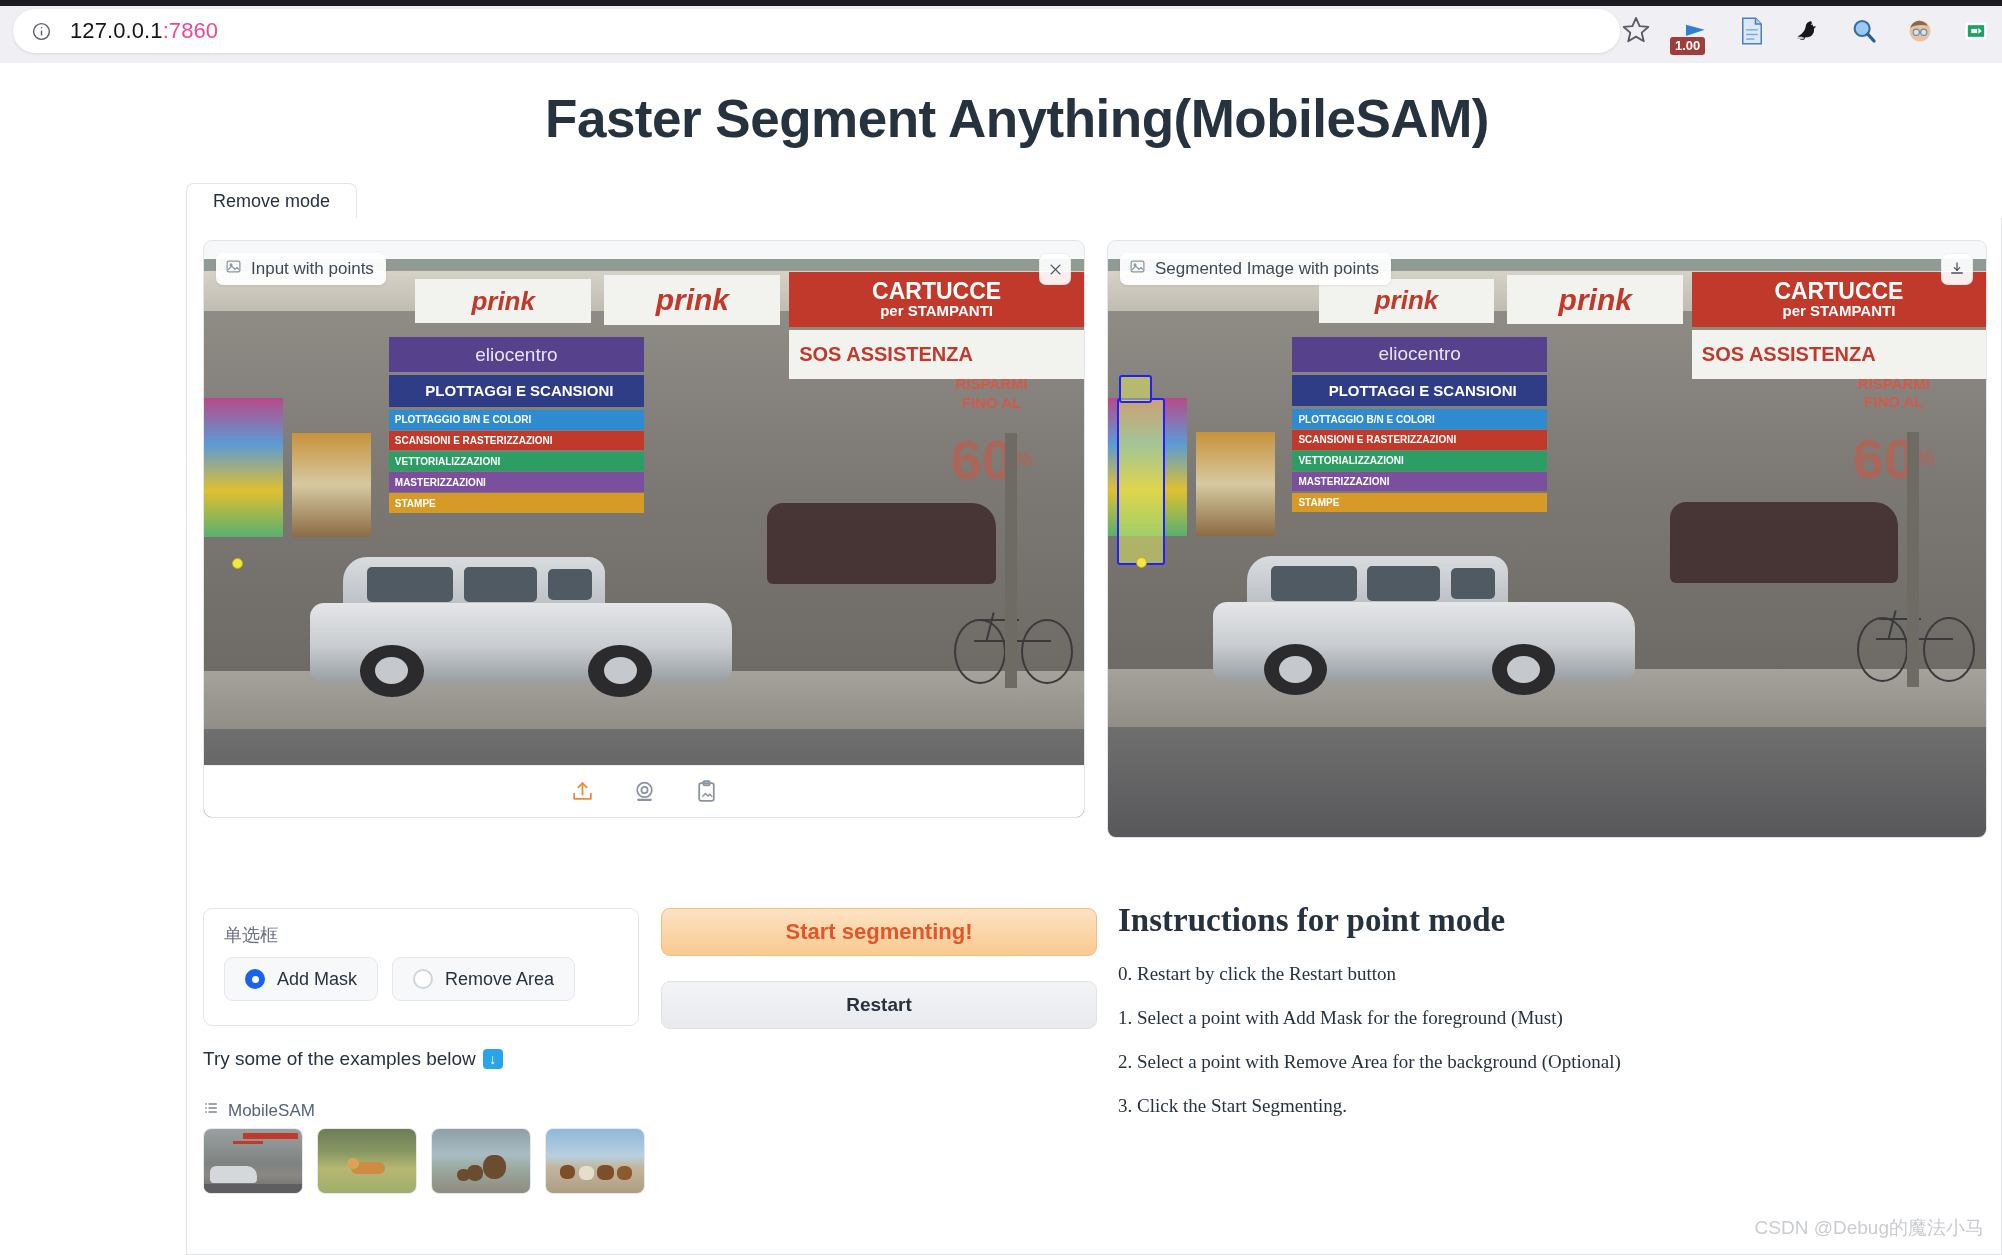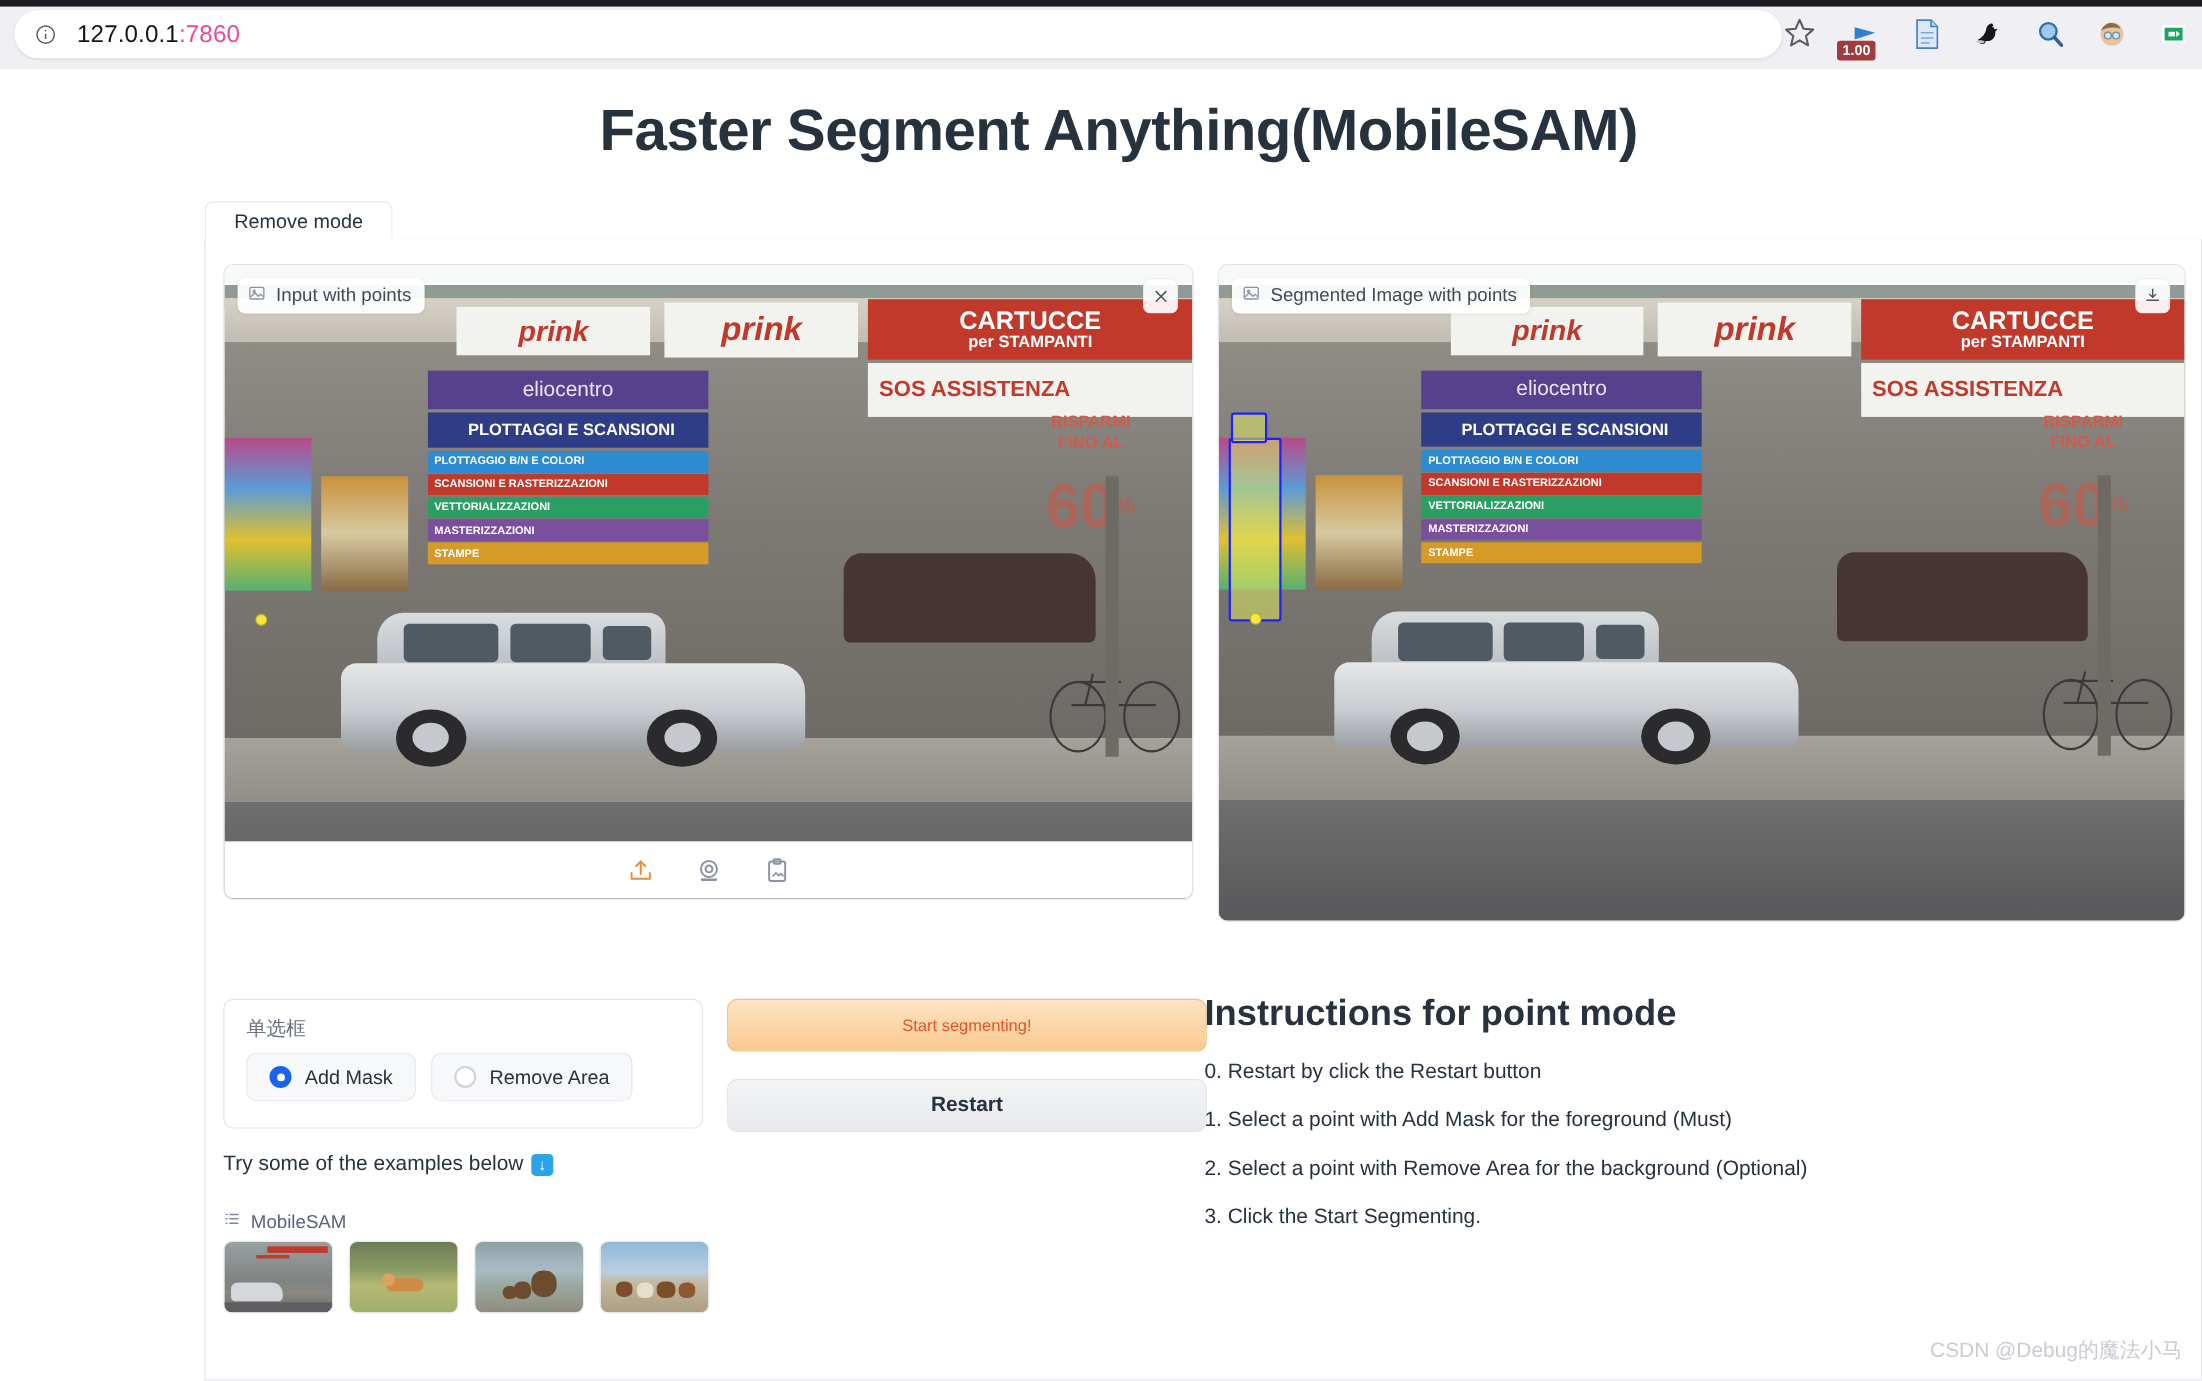--- a/index.html
+++ b/index.html
@@ -270,7 +270,7 @@
     width: 436px; height: 48px;
     background: linear-gradient(180deg, #fde3c4 0%, #f9c98f 100%);
     border: 1px solid #f3bd7c; border-radius: 9px;
-    color: #e2562a; font-size: 15px; font-weight: normal;
+    color: #e2562a; font-size: 22px; font-weight: bold;
     display: flex; align-items: center; justify-content: center;
   }
   #btn-restart {

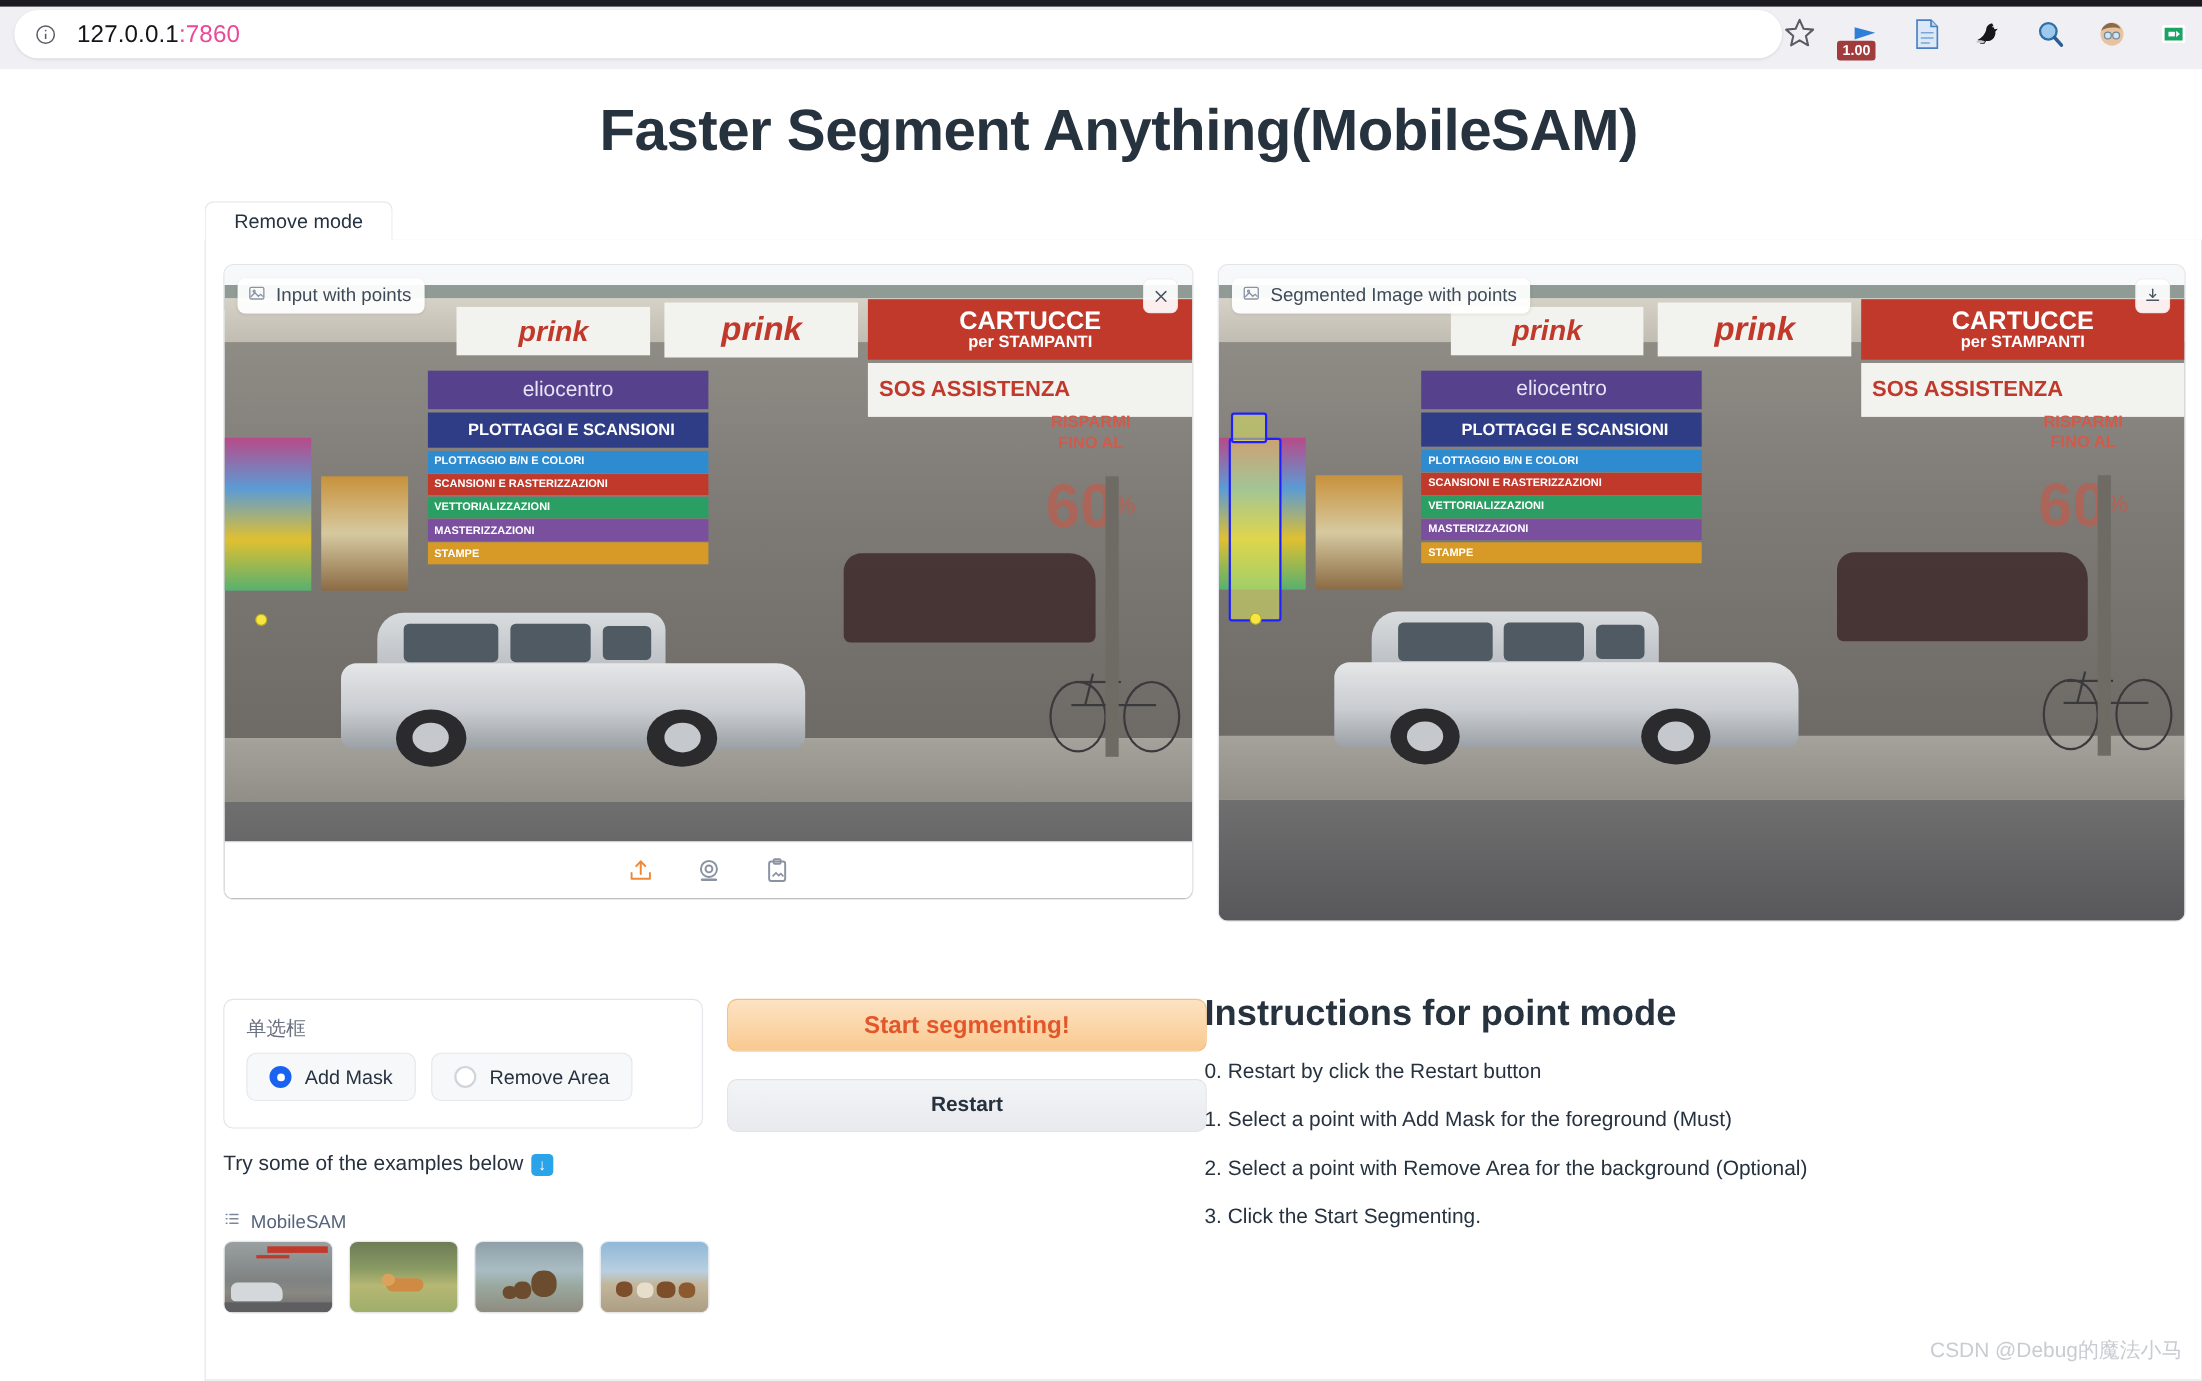--- a/index.html
+++ b/index.html
@@ -282,7 +282,7 @@
     display: flex; align-items: center; justify-content: center;
   }
 
-  #instructions { position: absolute; left: 892px; top: -6px; width: 860px; }
+  #instructions { position: absolute; left: 915px; top: -6px; width: 860px; font-family: Liberation Serif, serif; }
   #instr-title {
     font-size: 33px; font-weight: bold; color: #27323f;
     margin-bottom: 24px;

